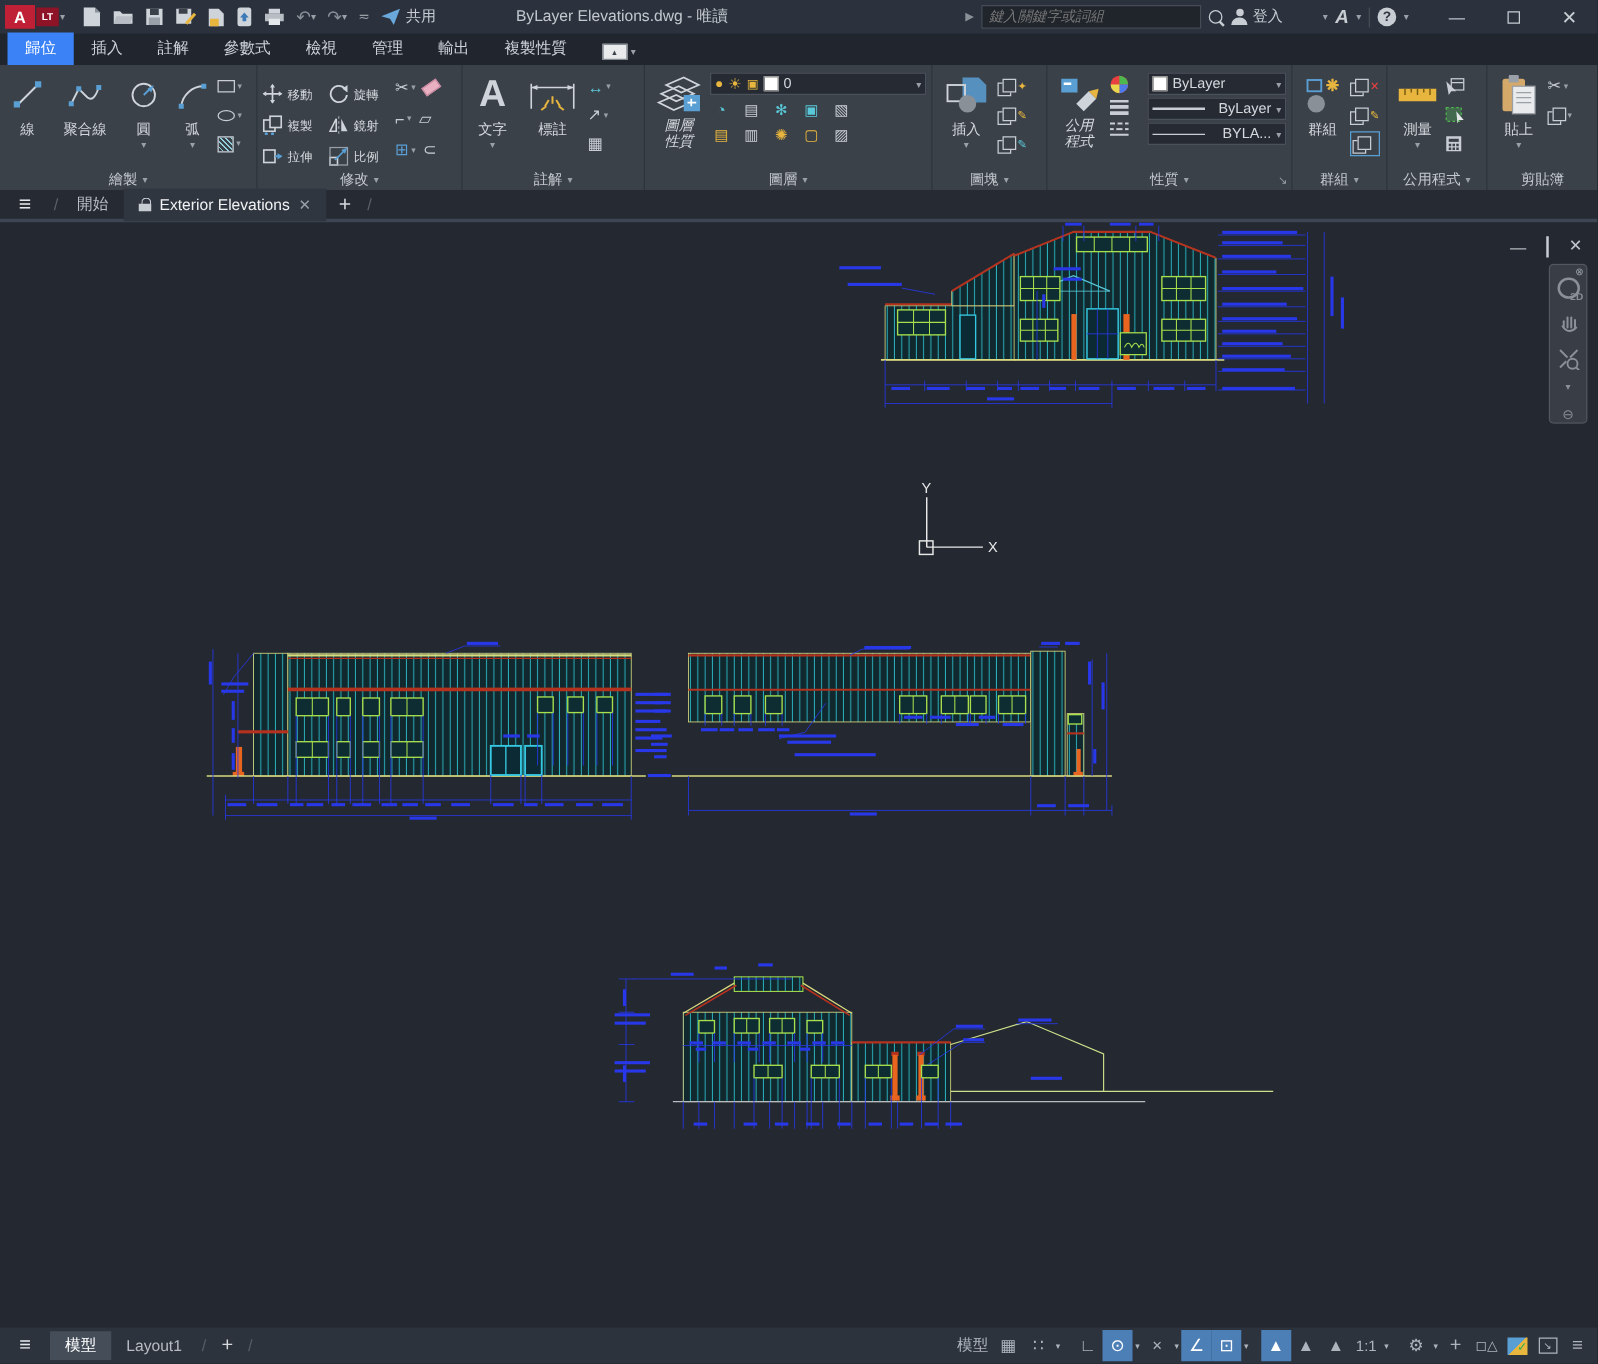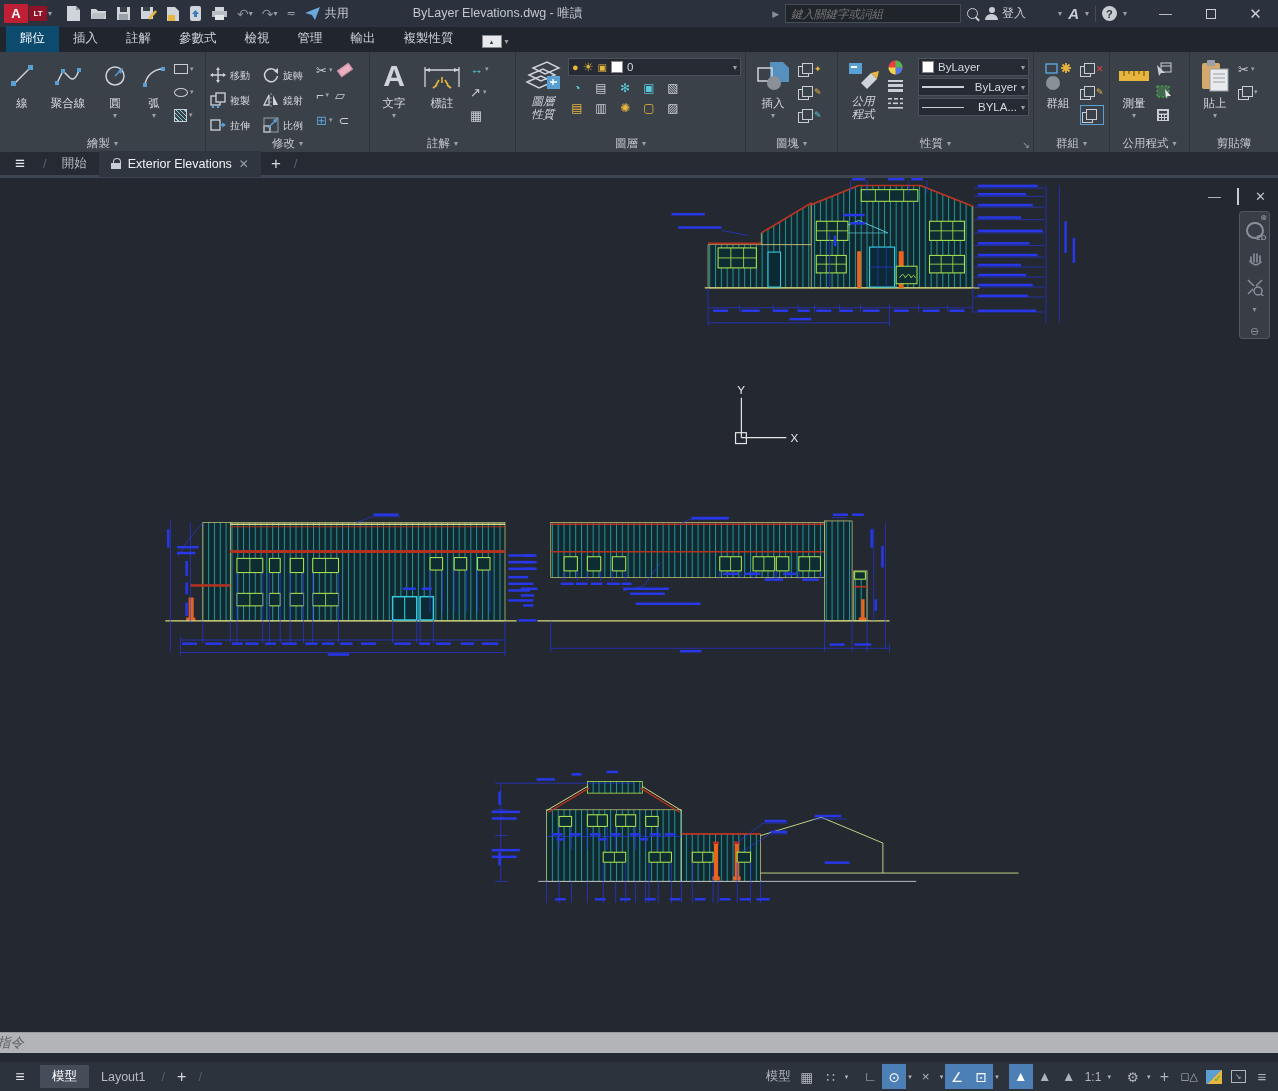--- a/index.html
+++ b/index.html
@@ -51,7 +51,7 @@
   .ribbontabs { position:absolute; top:27px; left:0; right:0; height:25px; background:#21262e;
     display:flex; align-items:flex-end; padding-left:6px; }
   .rtab { padding:4px 14px 5px; font-size:12.5px; color:#ced2d8; }
-  .rtab.active { background:#0c4a6e; color:#fff; }
+  .rtab.active { background:#3b82f6; color:#fff; }
   .rib-collapse { display:flex; align-items:center; gap:3px; margin-left:14px; margin-bottom:4px; }
   .rib-collapse .box { width:20px; height:13px; border:1px solid #868c94; background:#e8eaec;
     color:#3b4149; font-size:7px; display:flex; align-items:center; justify-content:center; }

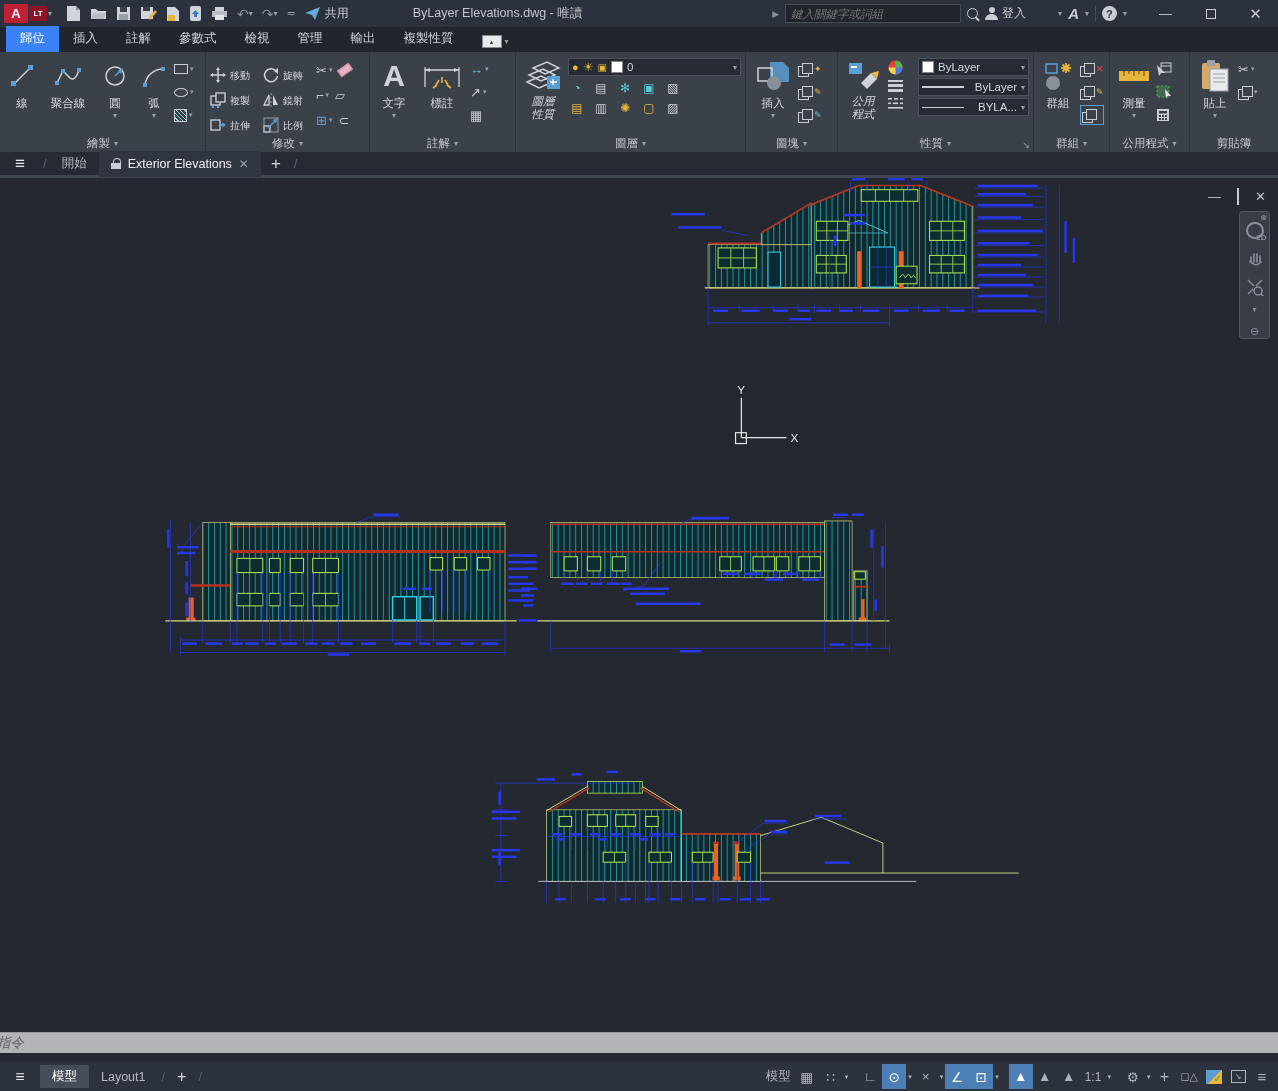--- a/index.html
+++ b/index.html
@@ -1233,9 +1233,6 @@
     </div>
   </div>
 
-  <div class="cmdbar">
-    <span class="ctext">指令</span>
-  </div>
 
   <div class="statusbar">
     <span class="sb-burger">≡</span>

